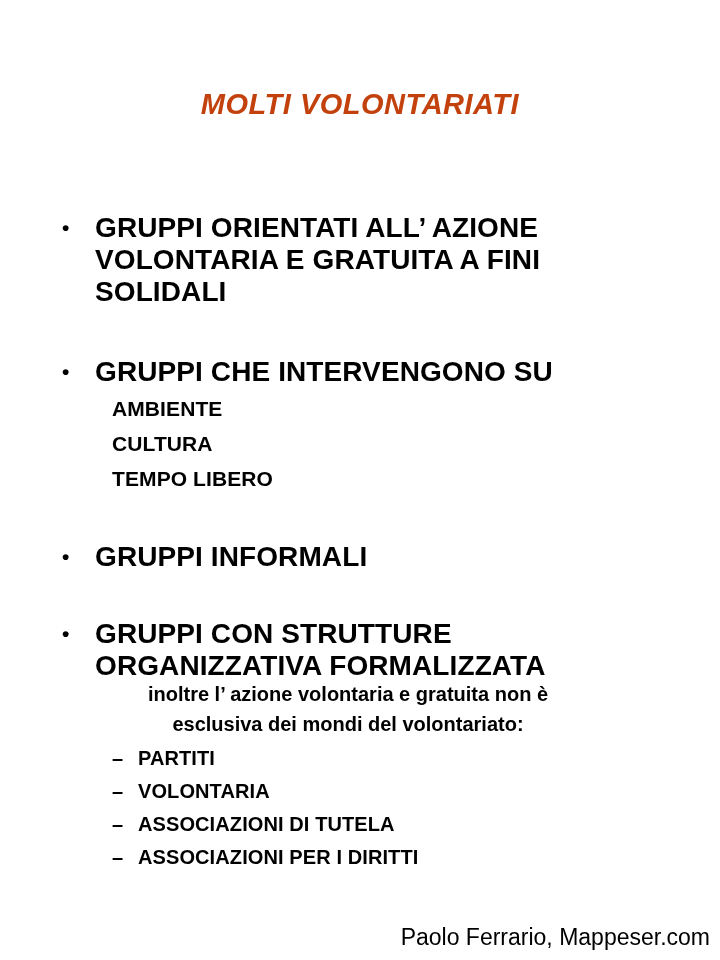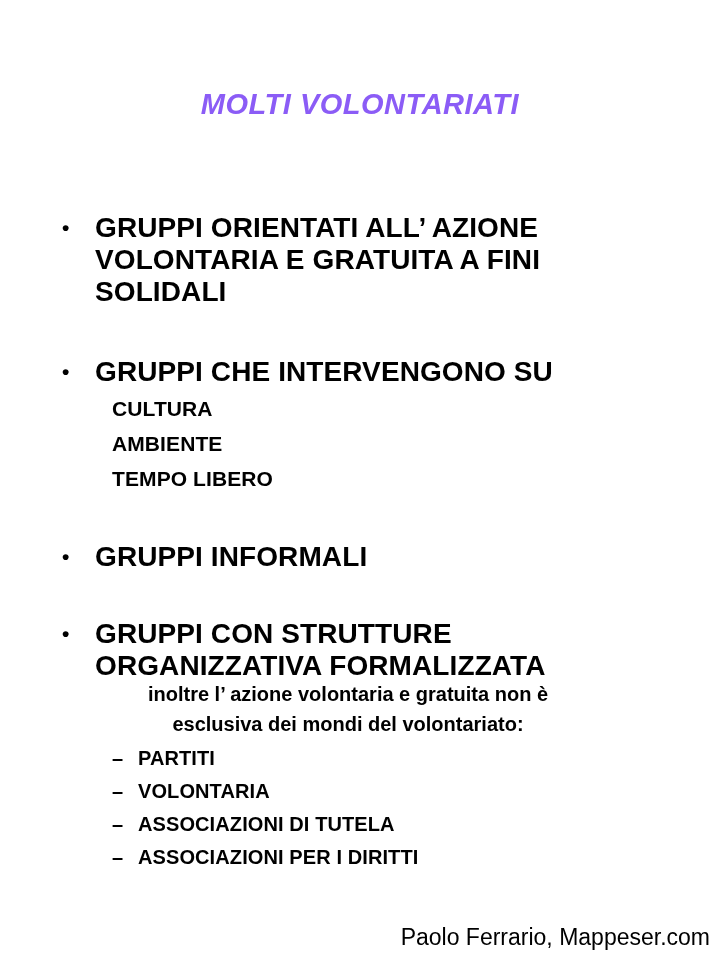--- a/index.html
+++ b/index.html
@@ -33,7 +33,7 @@
     font-weight: bold;
     font-style: italic;
     letter-spacing: 0.5px;
-    color: #8b5cf6;
+    color: #c2410c;
     font-family: "Liberation Sans", sans-serif;
     white-space: nowrap;
   }

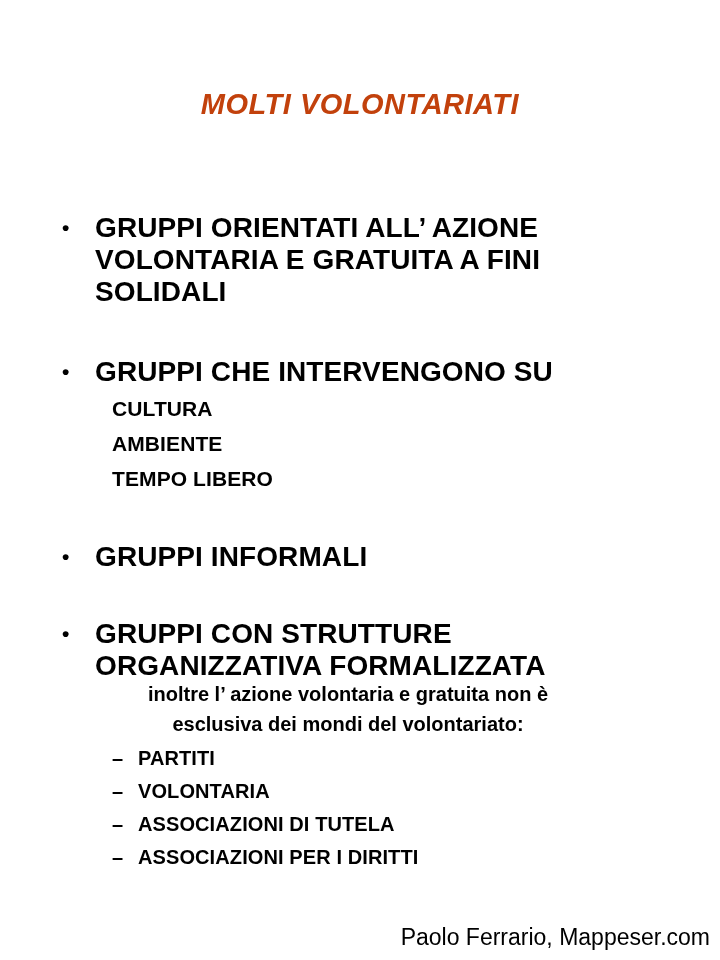--- a/index.html
+++ b/index.html
@@ -160,8 +160,8 @@
       <span class="bullet-mark">•</span>
       <div class="bullet-text">GRUPPI CHE INTERVENGONO SU</div>
       <div class="sub-list">
+        <div class="sub-item">AMBIENTE</div>
         <div class="sub-item">CULTURA</div>
-        <div class="sub-item">AMBIENTE</div>
         <div class="sub-item">TEMPO LIBERO</div>
       </div>
     </div>

